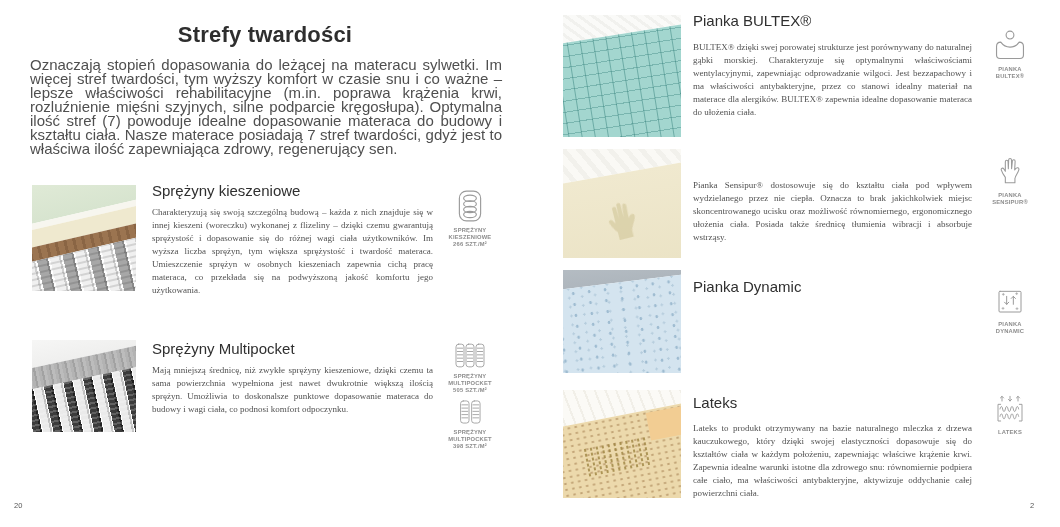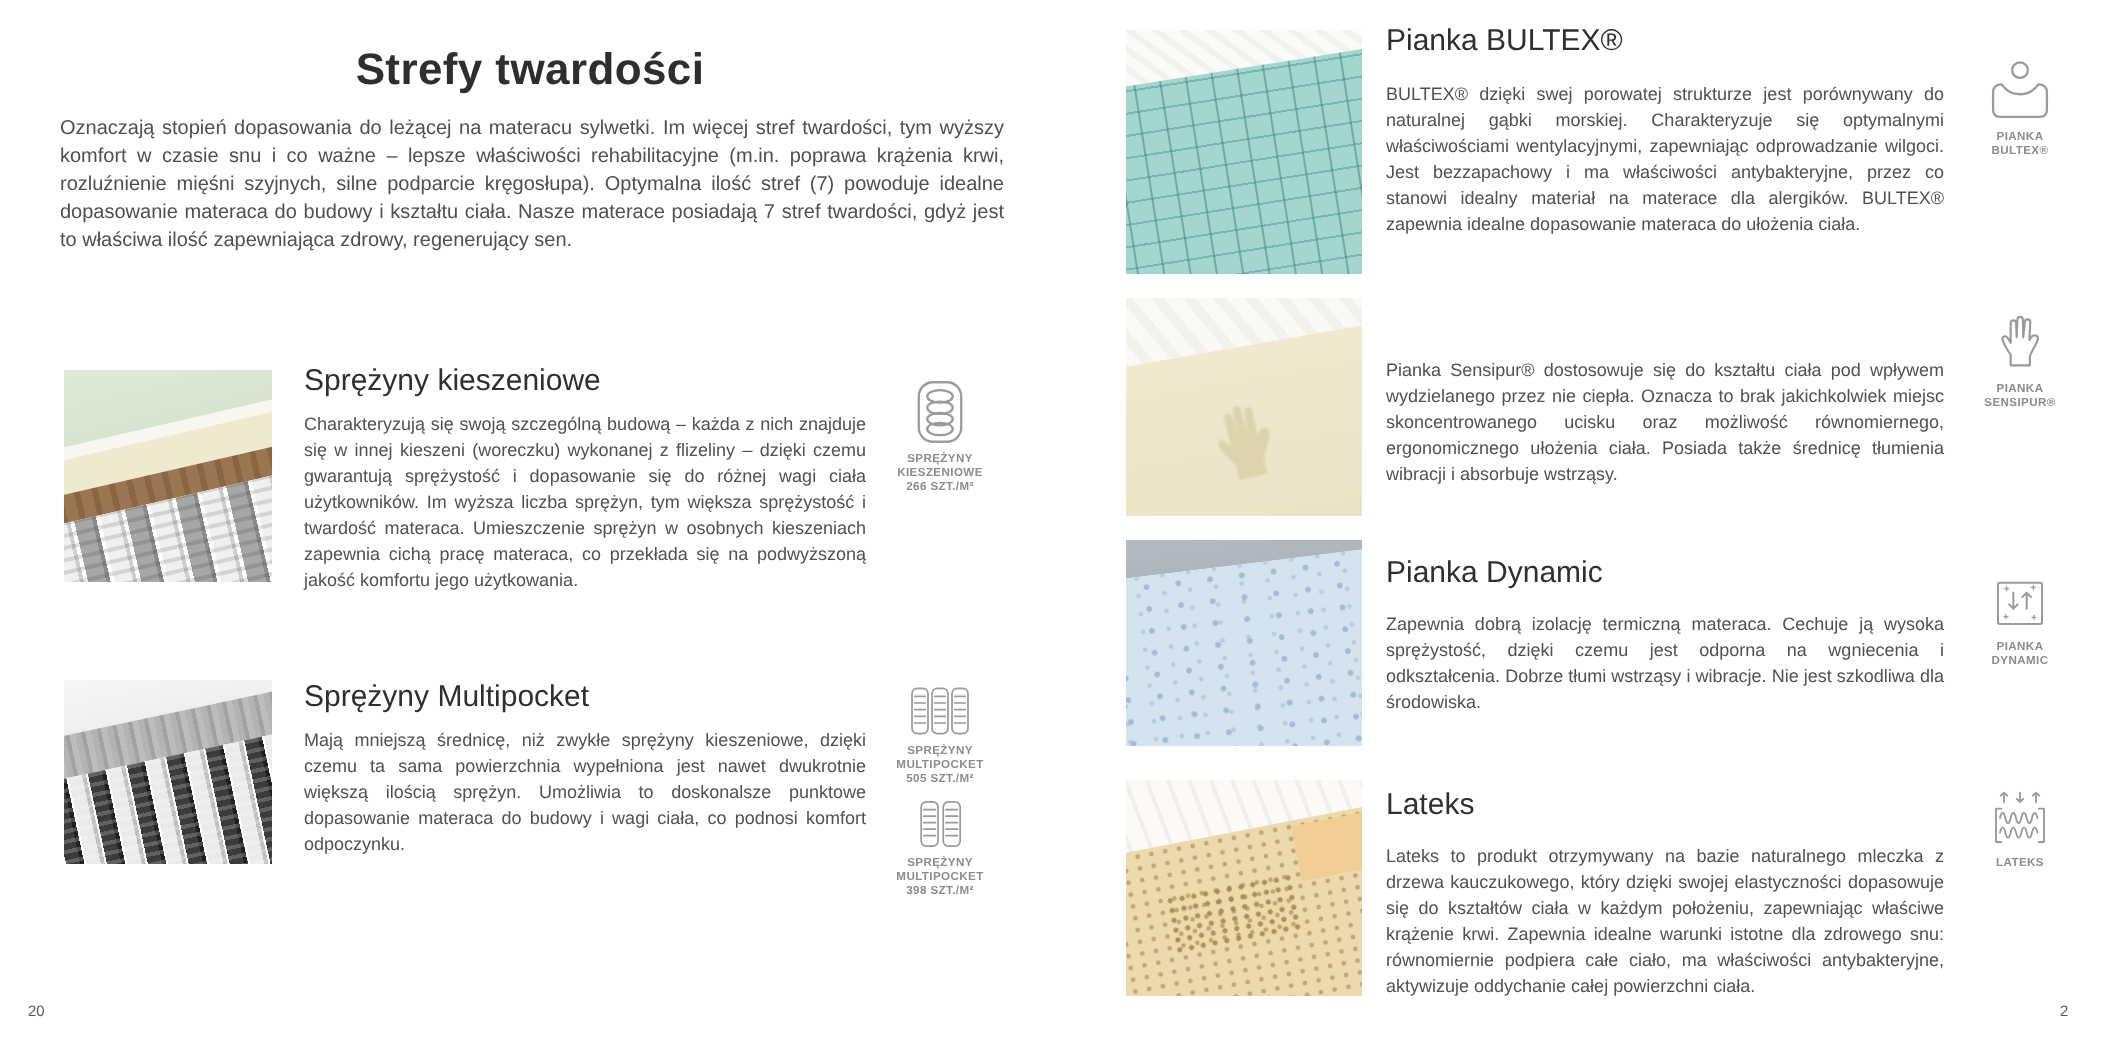--- a/index.html
+++ b/index.html
@@ -12,7 +12,7 @@
   .page-title{font-size:22px;font-weight:700;color:#2e2e2e;text-align:center;letter-spacing:.2px;}
   .intro{font-size:10px;line-height:14px;text-align:justify;color:#4f4f4f;}
   .sec-title{font-size:15px;font-weight:400;color:#2f2f2f;}
-  .sec-body{font-size:9px;line-height:13px;text-align:justify;color:#515151;}
+  .sec-body{font-size:9px;line-height:13px;text-align:justify;color:#515151;font-family:Liberation Serif, serif;}
   .page-num{font-size:7.5px;color:#555;}
 
   

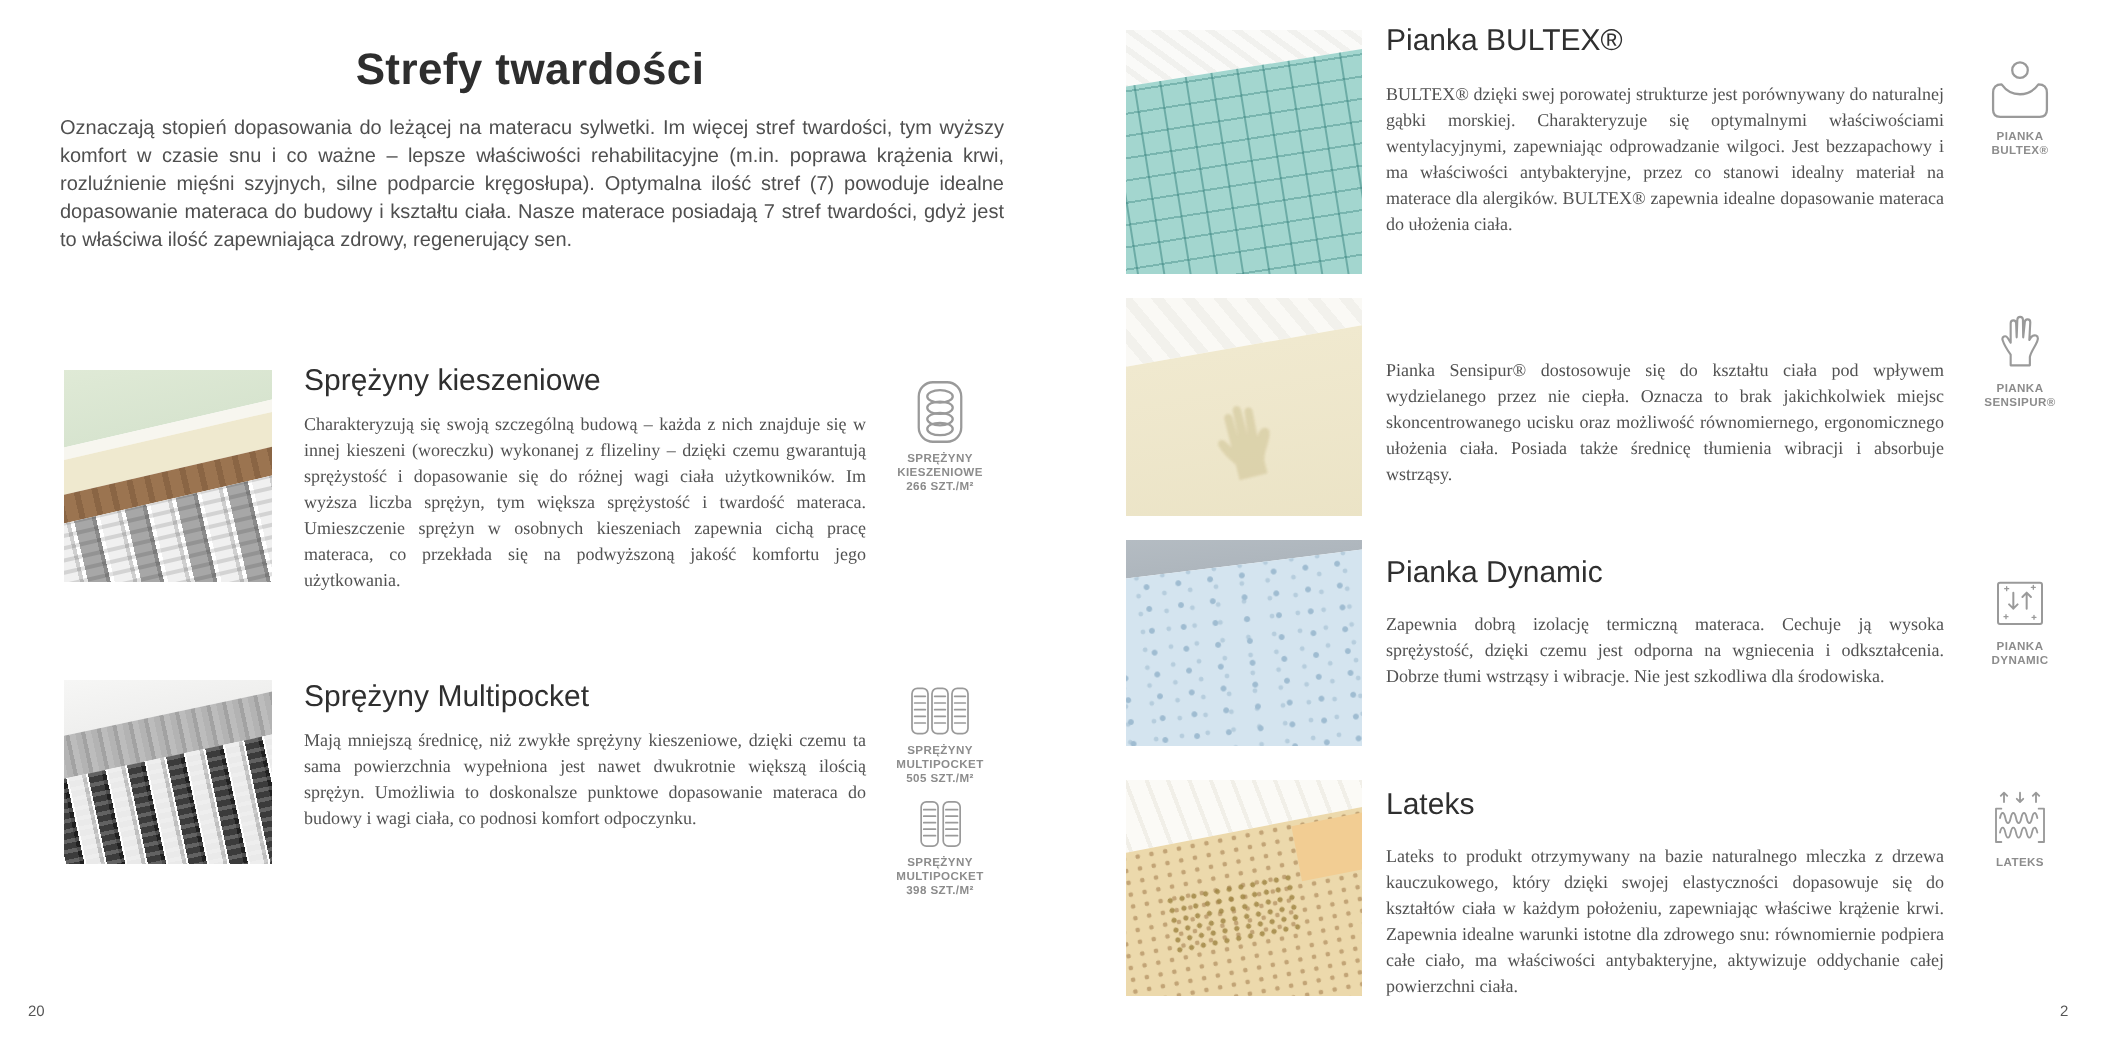--- a/index.html
+++ b/index.html
@@ -10,7 +10,7 @@
   }
   .abs{position:absolute;}
   .page-title{font-size:22px;font-weight:700;color:#2e2e2e;text-align:center;letter-spacing:.2px;}
-  .intro{font-size:10px;line-height:14px;text-align:justify;color:#4f4f4f;}
+  .intro{font-size:15px;line-height:14px;text-align:justify;color:#4f4f4f;}
   .sec-title{font-size:15px;font-weight:400;color:#2f2f2f;}
   .sec-body{font-size:9px;line-height:13px;text-align:justify;color:#515151;font-family:Liberation Serif, serif;}
   .page-num{font-size:7.5px;color:#555;}

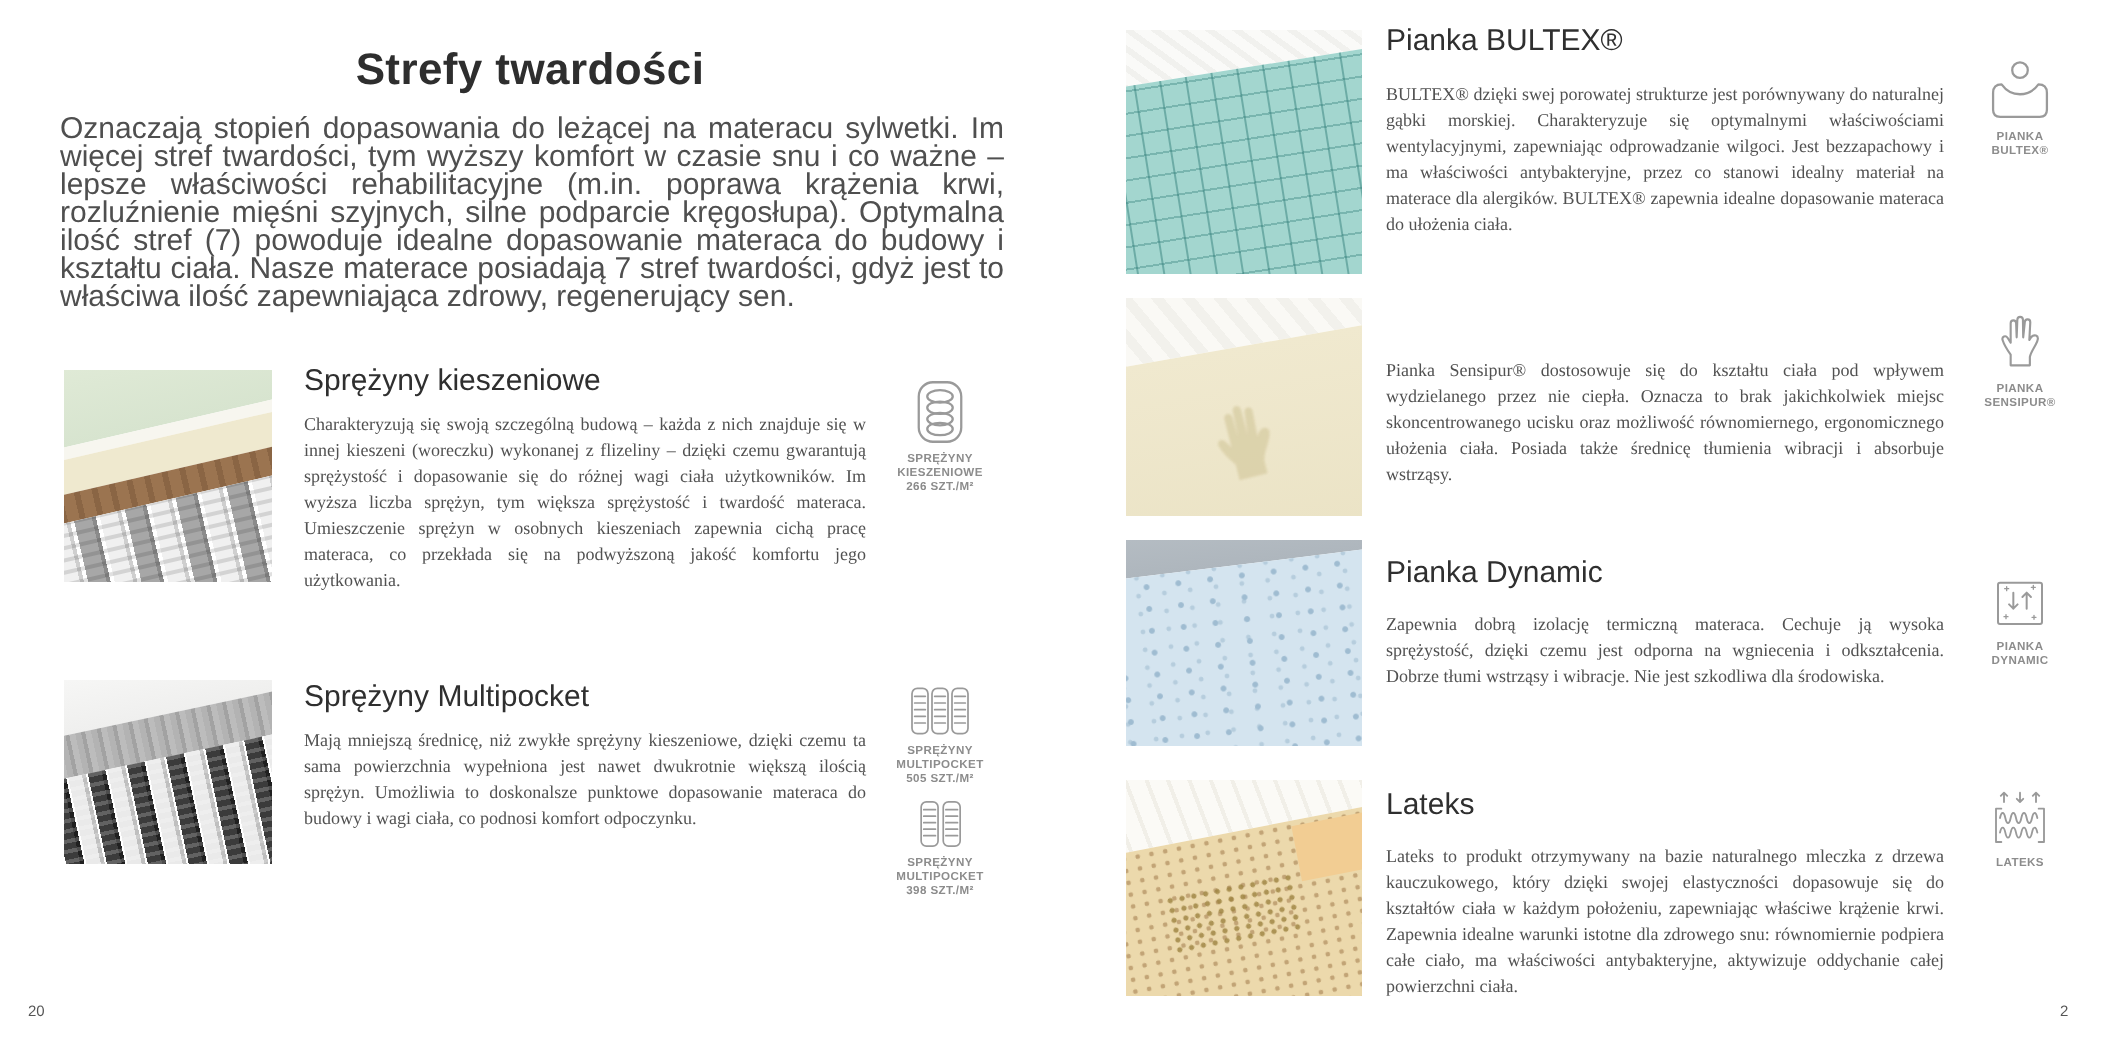--- a/index.html
+++ b/index.html
@@ -184,7 +184,6 @@
       </div>
     </div>
     <h2 class="abs sec-title" style="left:163px;top:278px;margin:0;">Pianka Dynamic</h2>
-    <p class="abs sec-body" style="left:163px;top:306px;width:279px;margin:0;">Zapewnia dobrą izolację termiczną materaca. Cechuje ją wysoka sprężystość, dzięki czemu jest odporna na wgniecenia i odkształcenia. Dobrze tłumi wstrząsy i wibracje. Nie jest szkodliwa dla środowiska.</p>
     <div class="abs badge" style="left:454px;top:285px;width:52px;">
       <svg width="34" height="32" viewBox="0 0 48 48" stroke-width="1.5">
         <rect x="7.5" y="9.5" width="33" height="31" rx="1.5"></rect>

